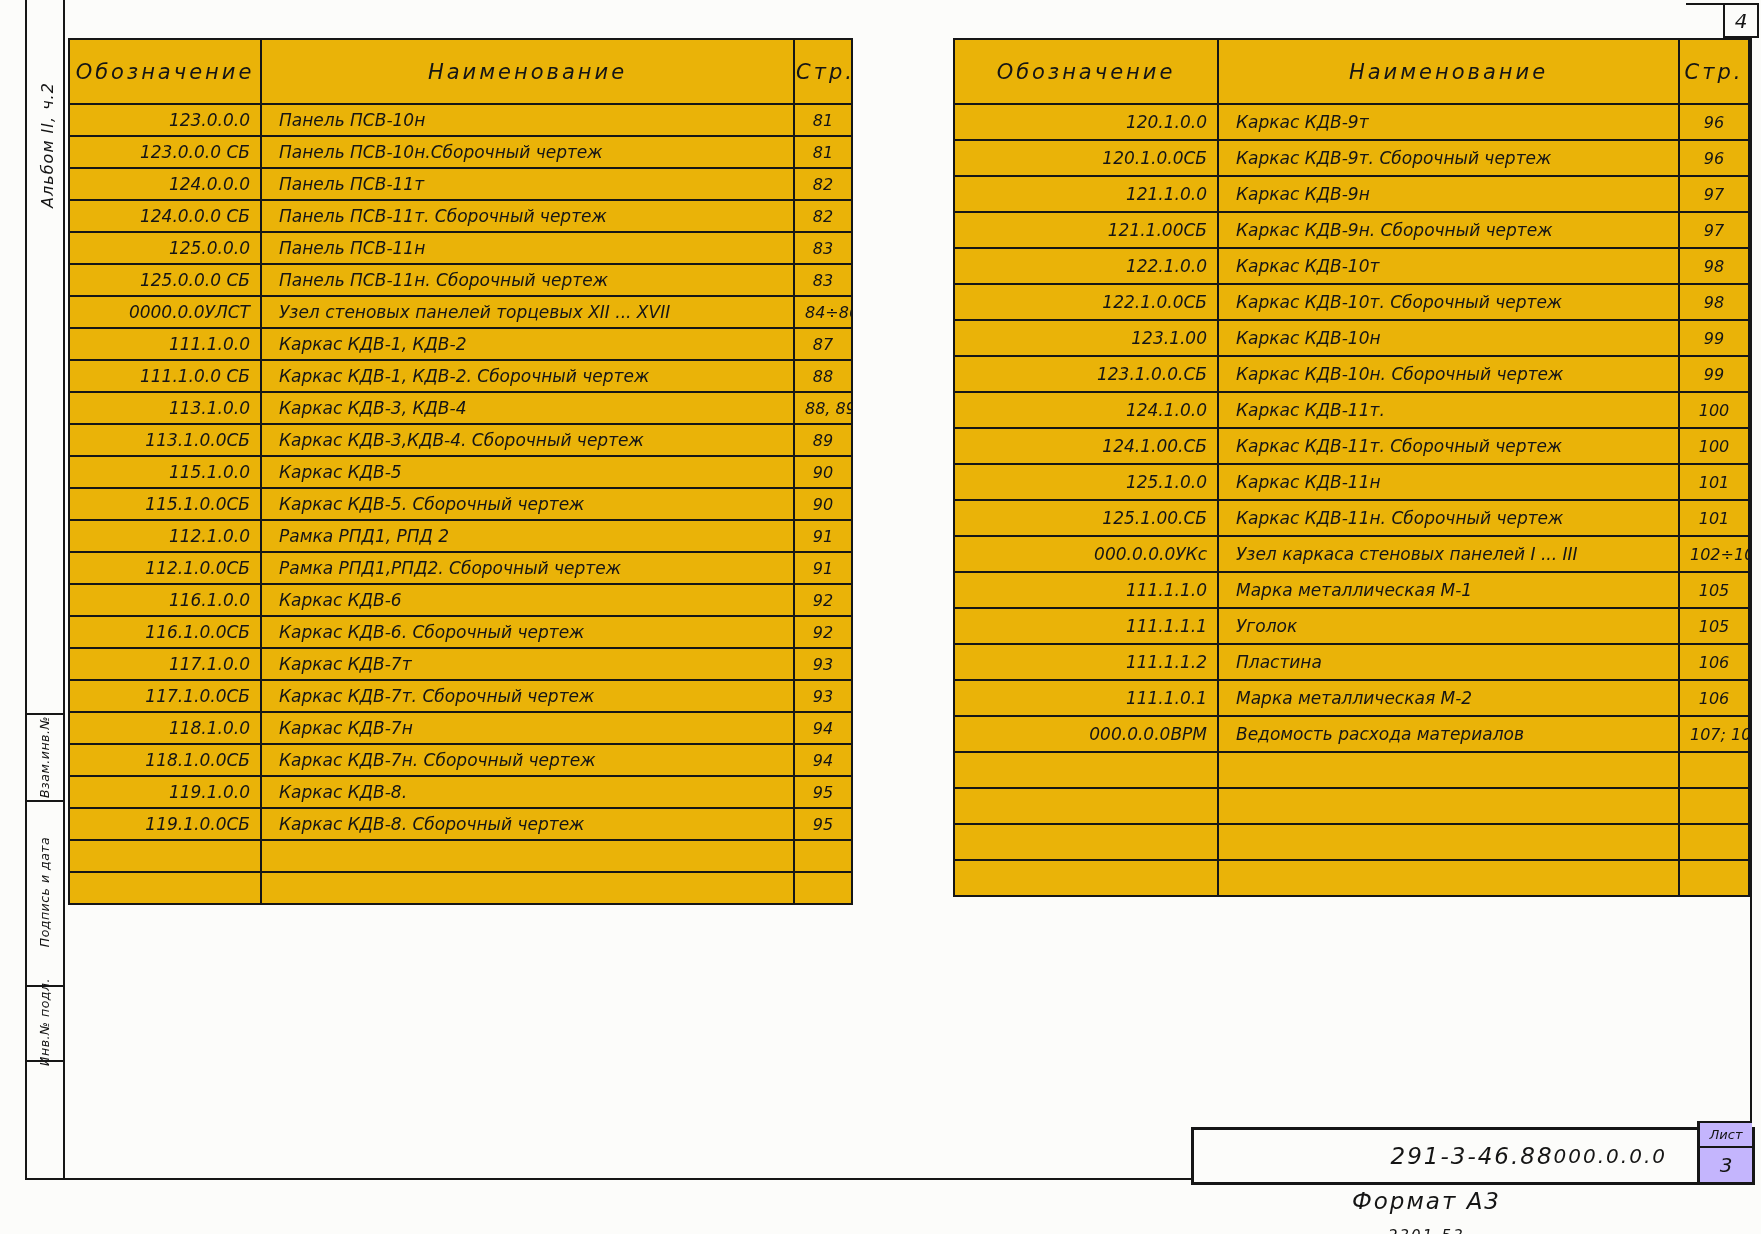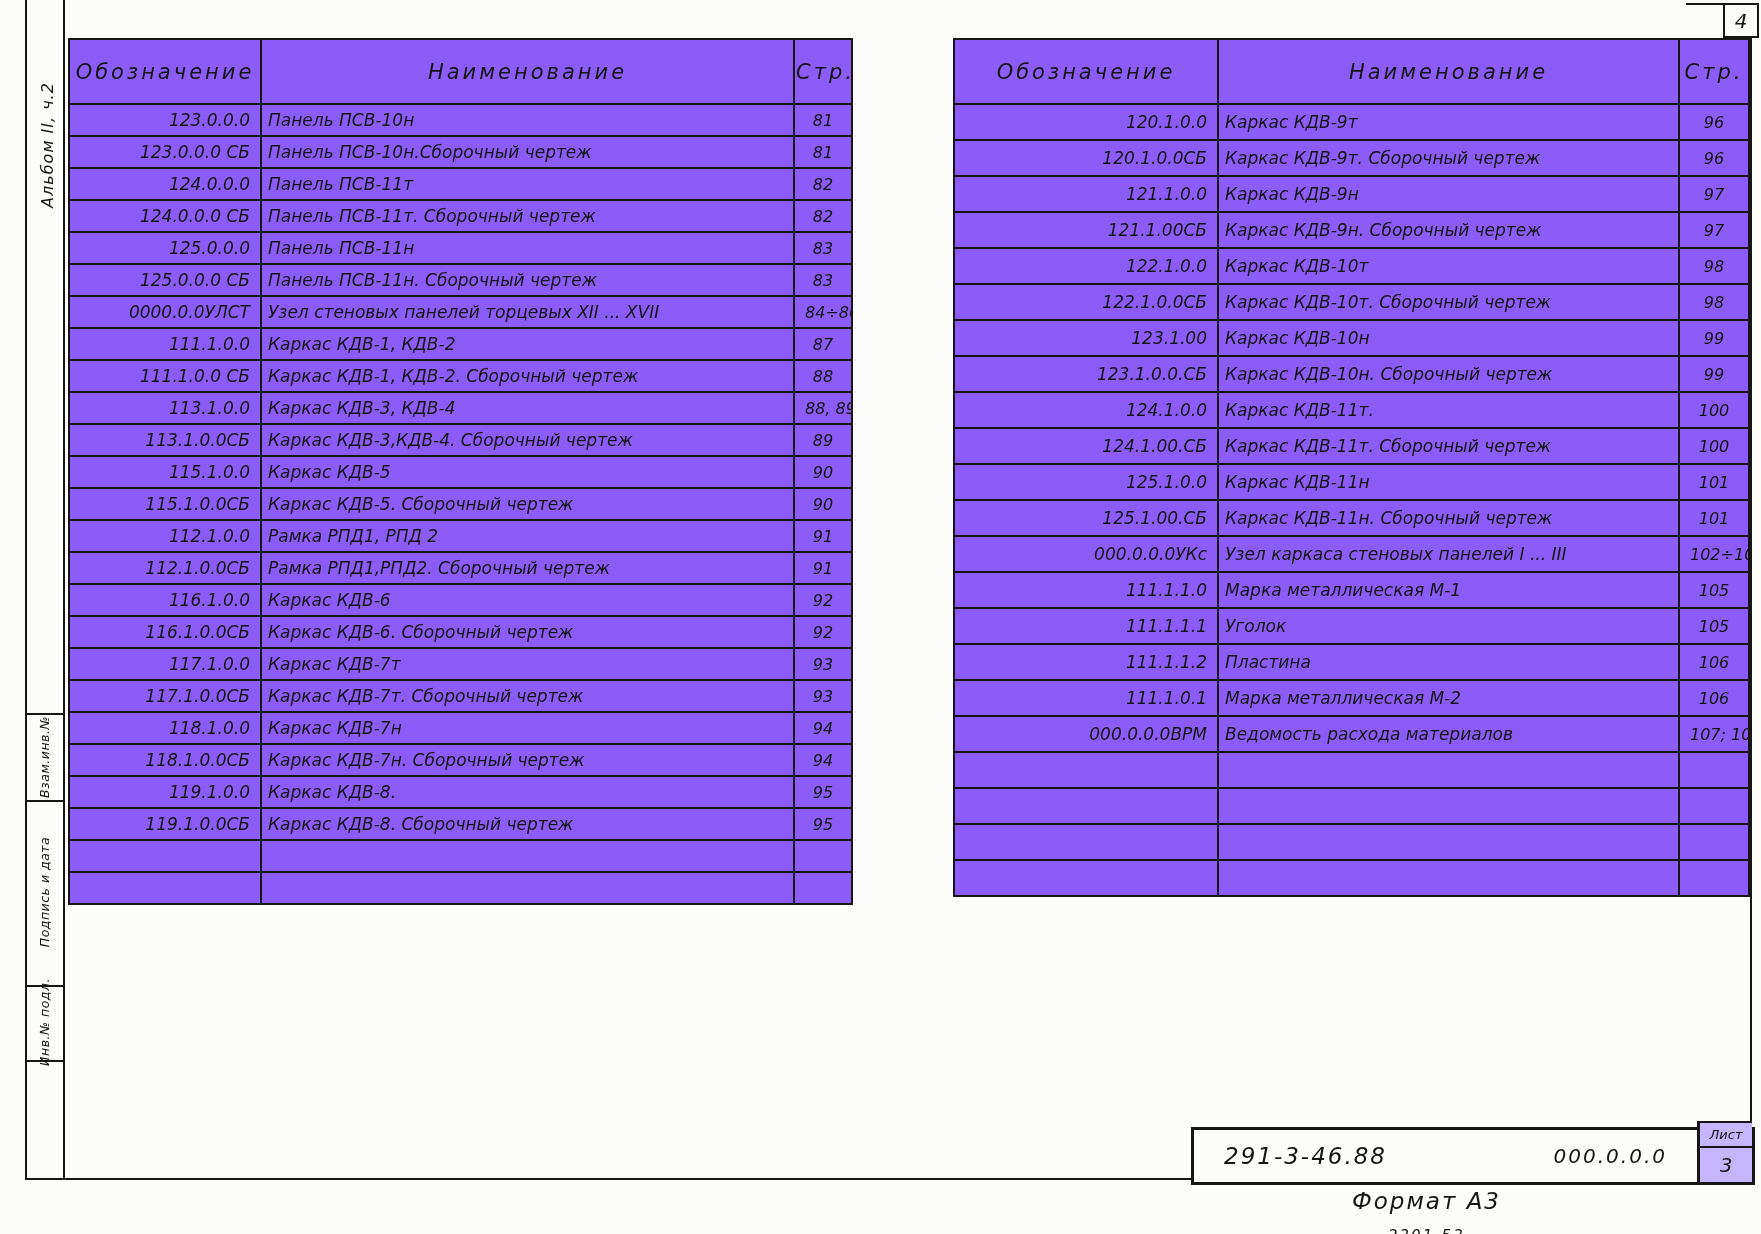--- a/index.html
+++ b/index.html
@@ -9,7 +9,7 @@
   }
   .line{position:absolute;background:#161616;}
   
-  table.toc{position:absolute;border-collapse:collapse;table-layout:fixed;background:#8b5cf6;}
+  table.toc{position:absolute;border-collapse:collapse;table-layout:fixed;background:#eab308;}
   table.toc th,table.toc td{
     border:2px solid #161616;font-style:italic;font-weight:normal;
     white-space:nowrap;overflow:hidden;color:#151515;

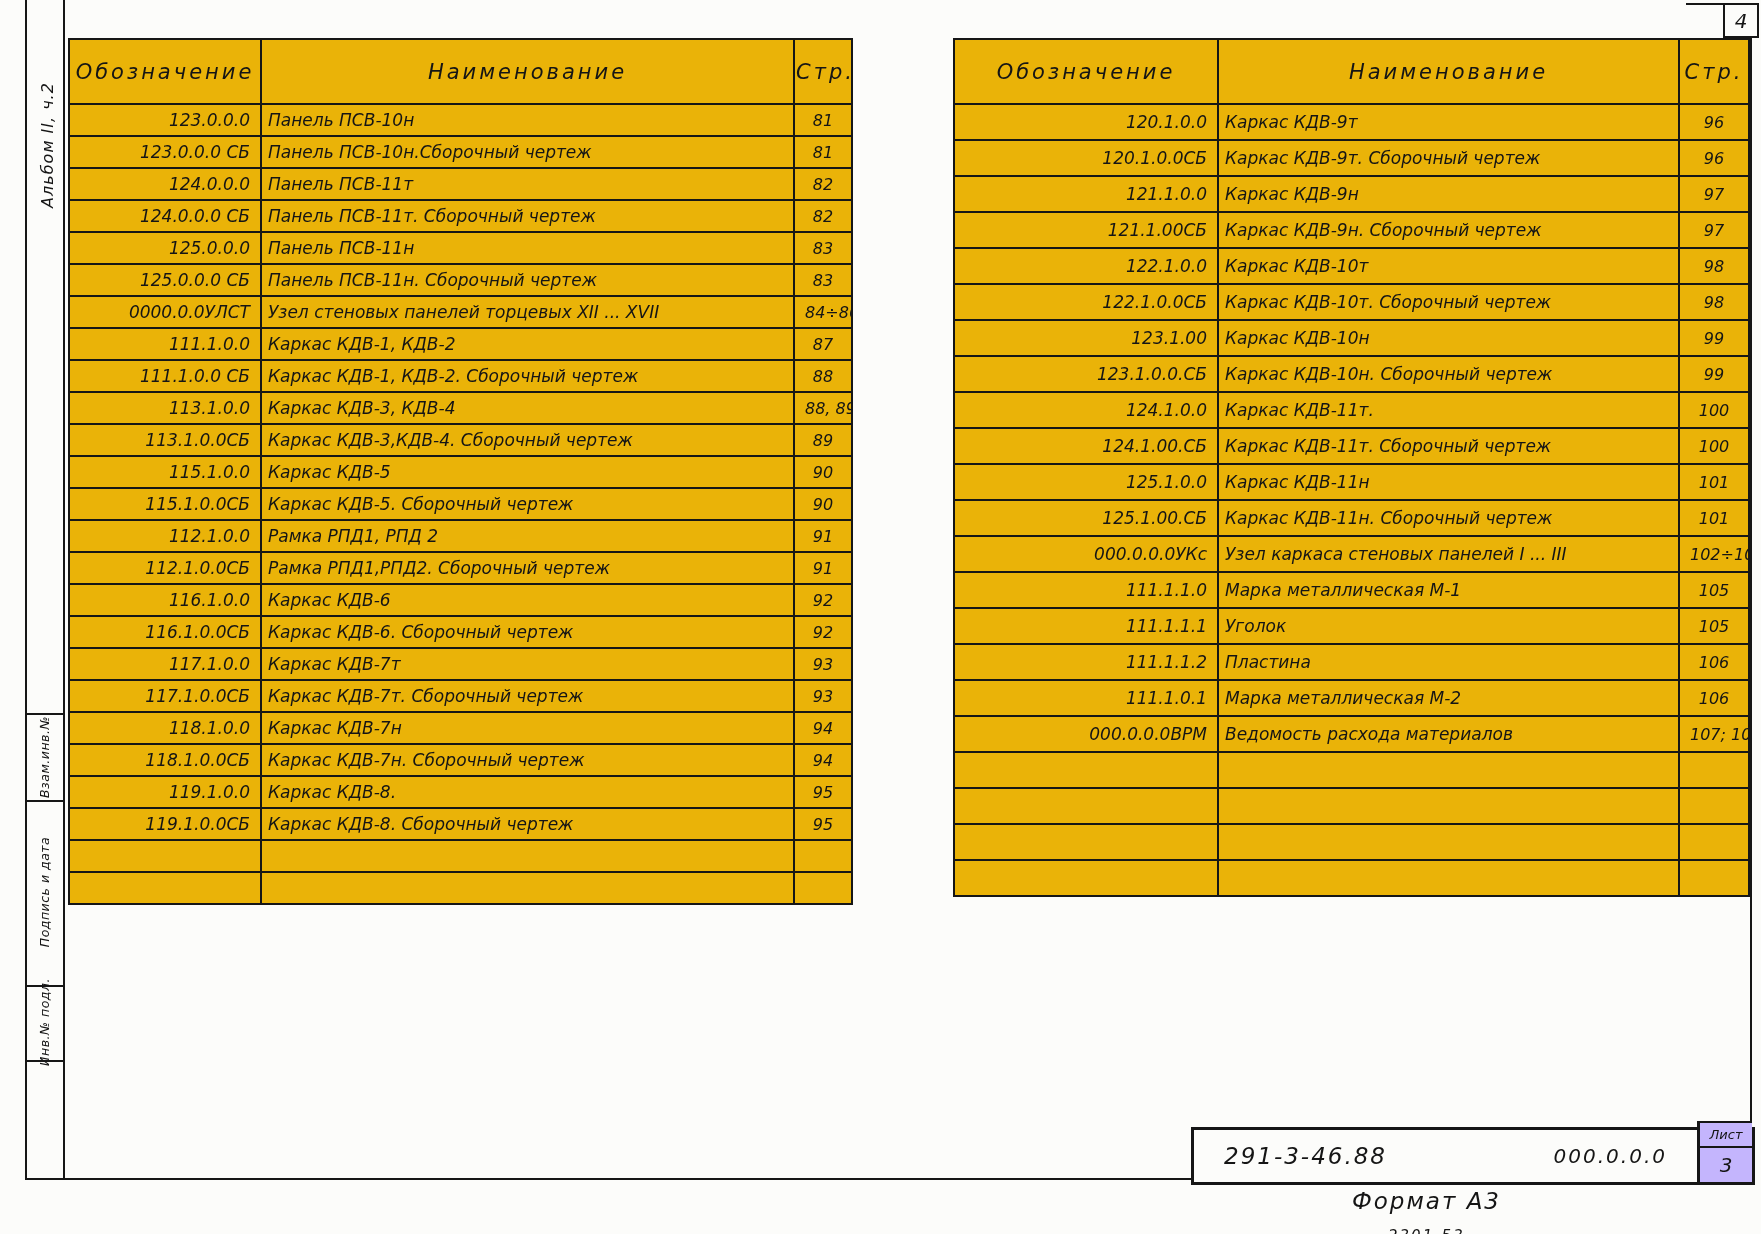--- a/index.html
+++ b/index.html
@@ -17,7 +17,7 @@
   table.toc th{font-size:21px;letter-spacing:3px;height:61px;text-align:center;}
   table.toc td{font-size:17px;}
   table.toc td:nth-child(1){text-align:right;padding-right:10px;padding-left:12px;}
-  table.toc td:nth-child(2){text-align:left;padding-left:6px;}
+  table.toc td:nth-child(2){text-align:left;padding-left:17px;}
   table.toc td:nth-child(3){text-align:center;padding:0 10px;font-size:16px;}
   #toc-left{left:68px;top:38px;width:783px;}
   #toc-left td{height:28px;}

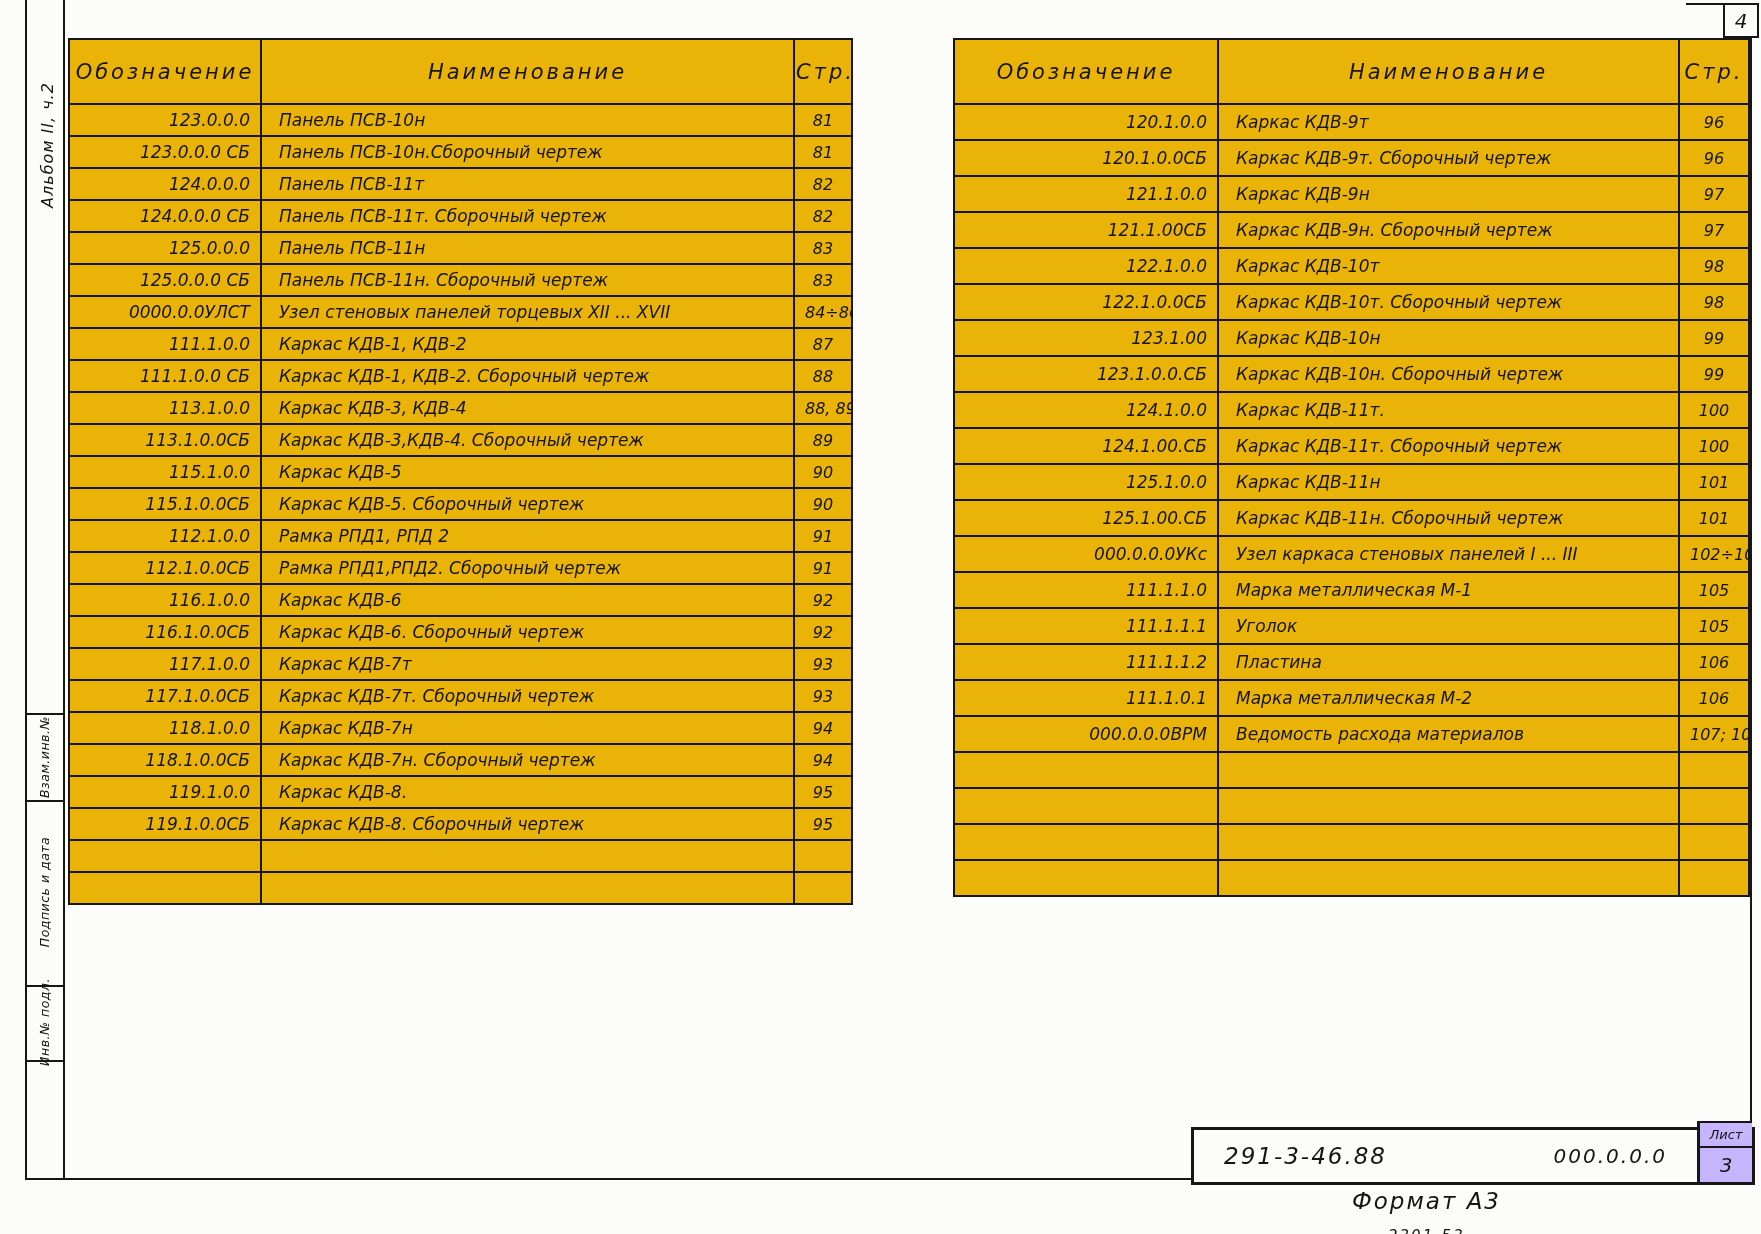--- a/index.html
+++ b/index.html
@@ -41,7 +41,7 @@
     position:absolute;left:1191px;top:1127px;width:558px;height:52px;
     border:3px solid #161616;display:flex;background:#fcfcfa;
   }
-  .tb-codes{flex:1;display:flex;align-items:center;justify-content:space-between;padding:0 30px;}
+  .tb-codes{flex:1;display:flex;align-items:center;justify-content:flex-end;padding:0 30px;}
   .tb-doc-code{font-size:23px;font-style:italic;letter-spacing:2px;}
   .tb-obj-code{font-size:20px;font-style:italic;letter-spacing:2px;}
   .tb-sheet{width:52px;border-left:3px solid #161616;display:flex;flex-direction:column;margin-top:-9px;border-top:2px solid #161616;background:#c4b5fd;}

